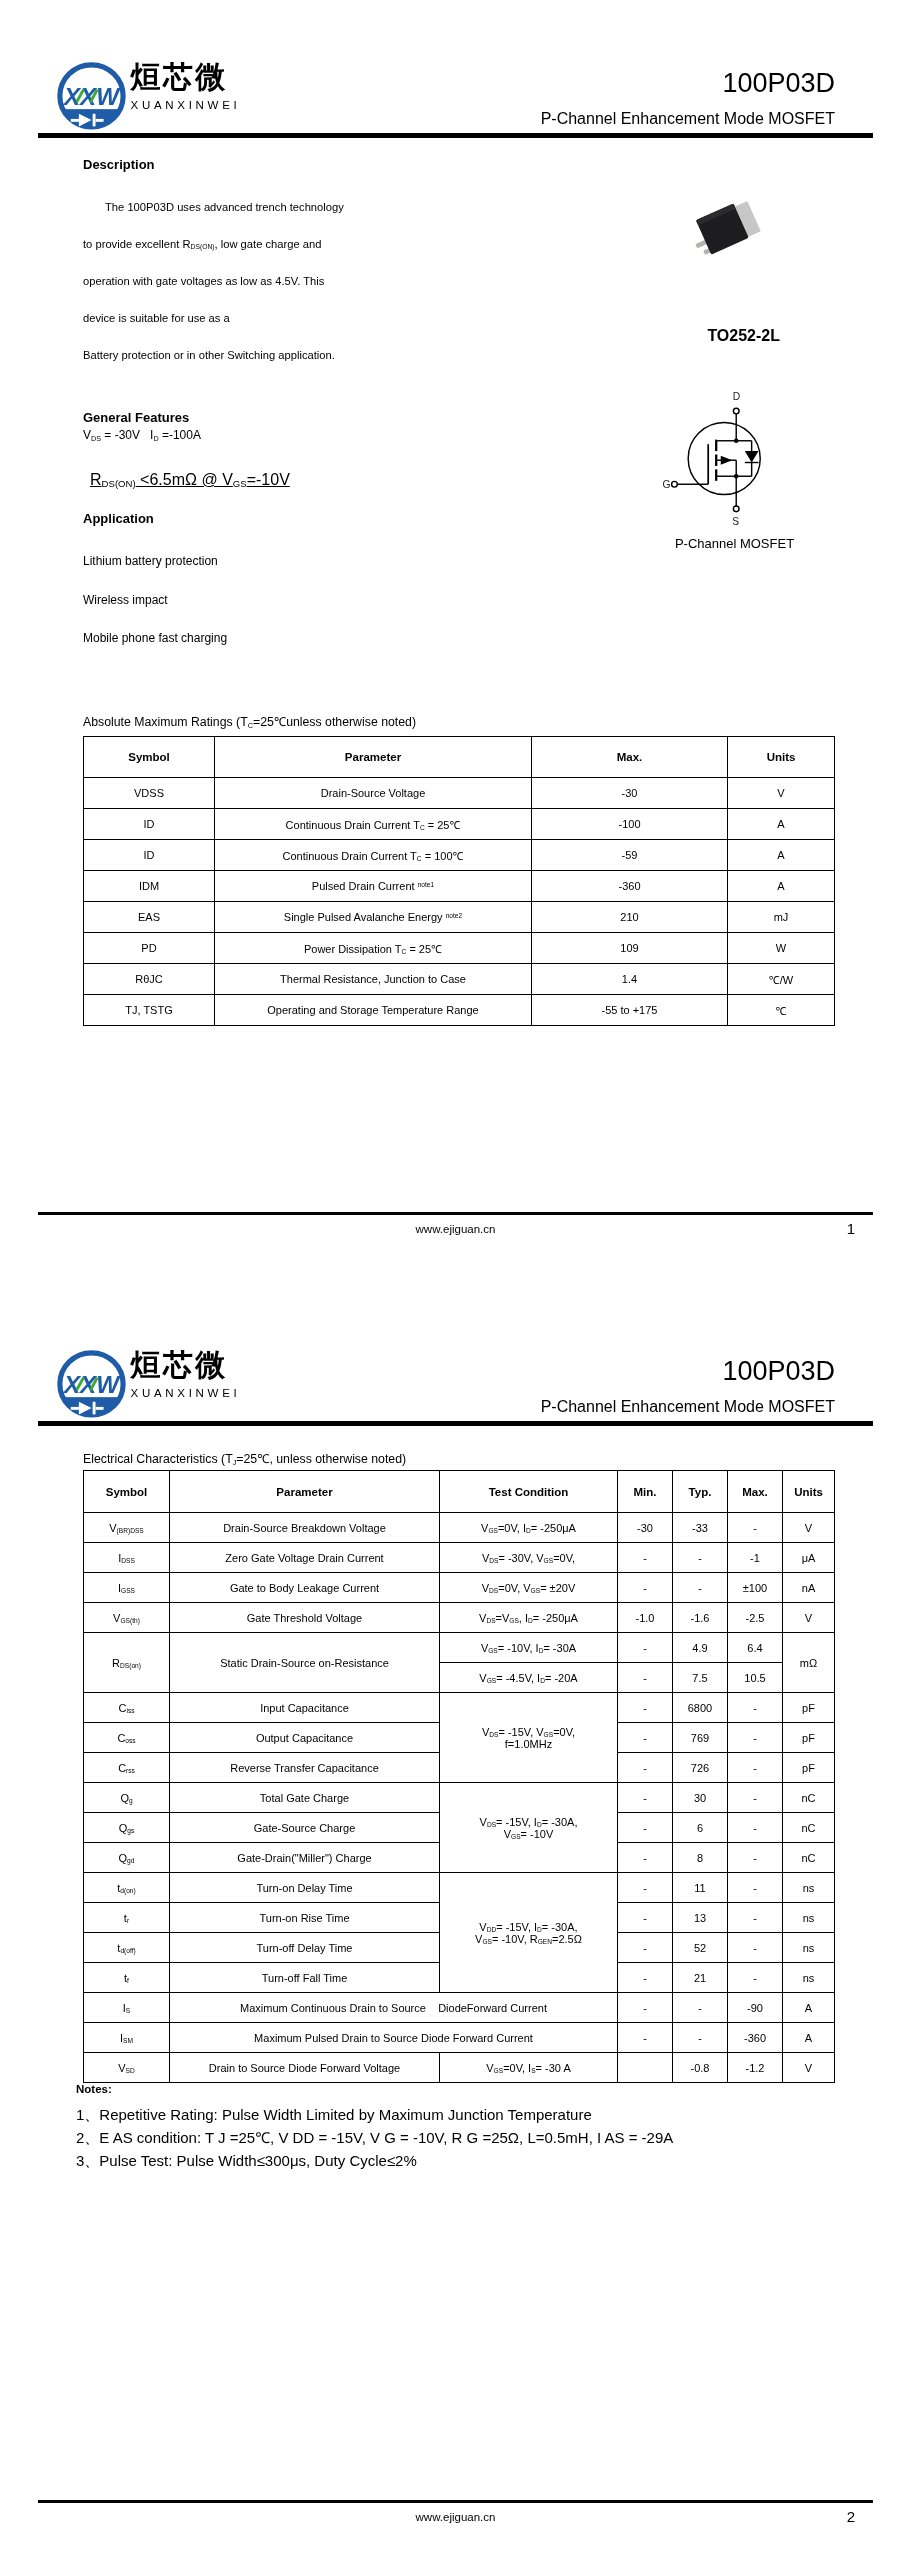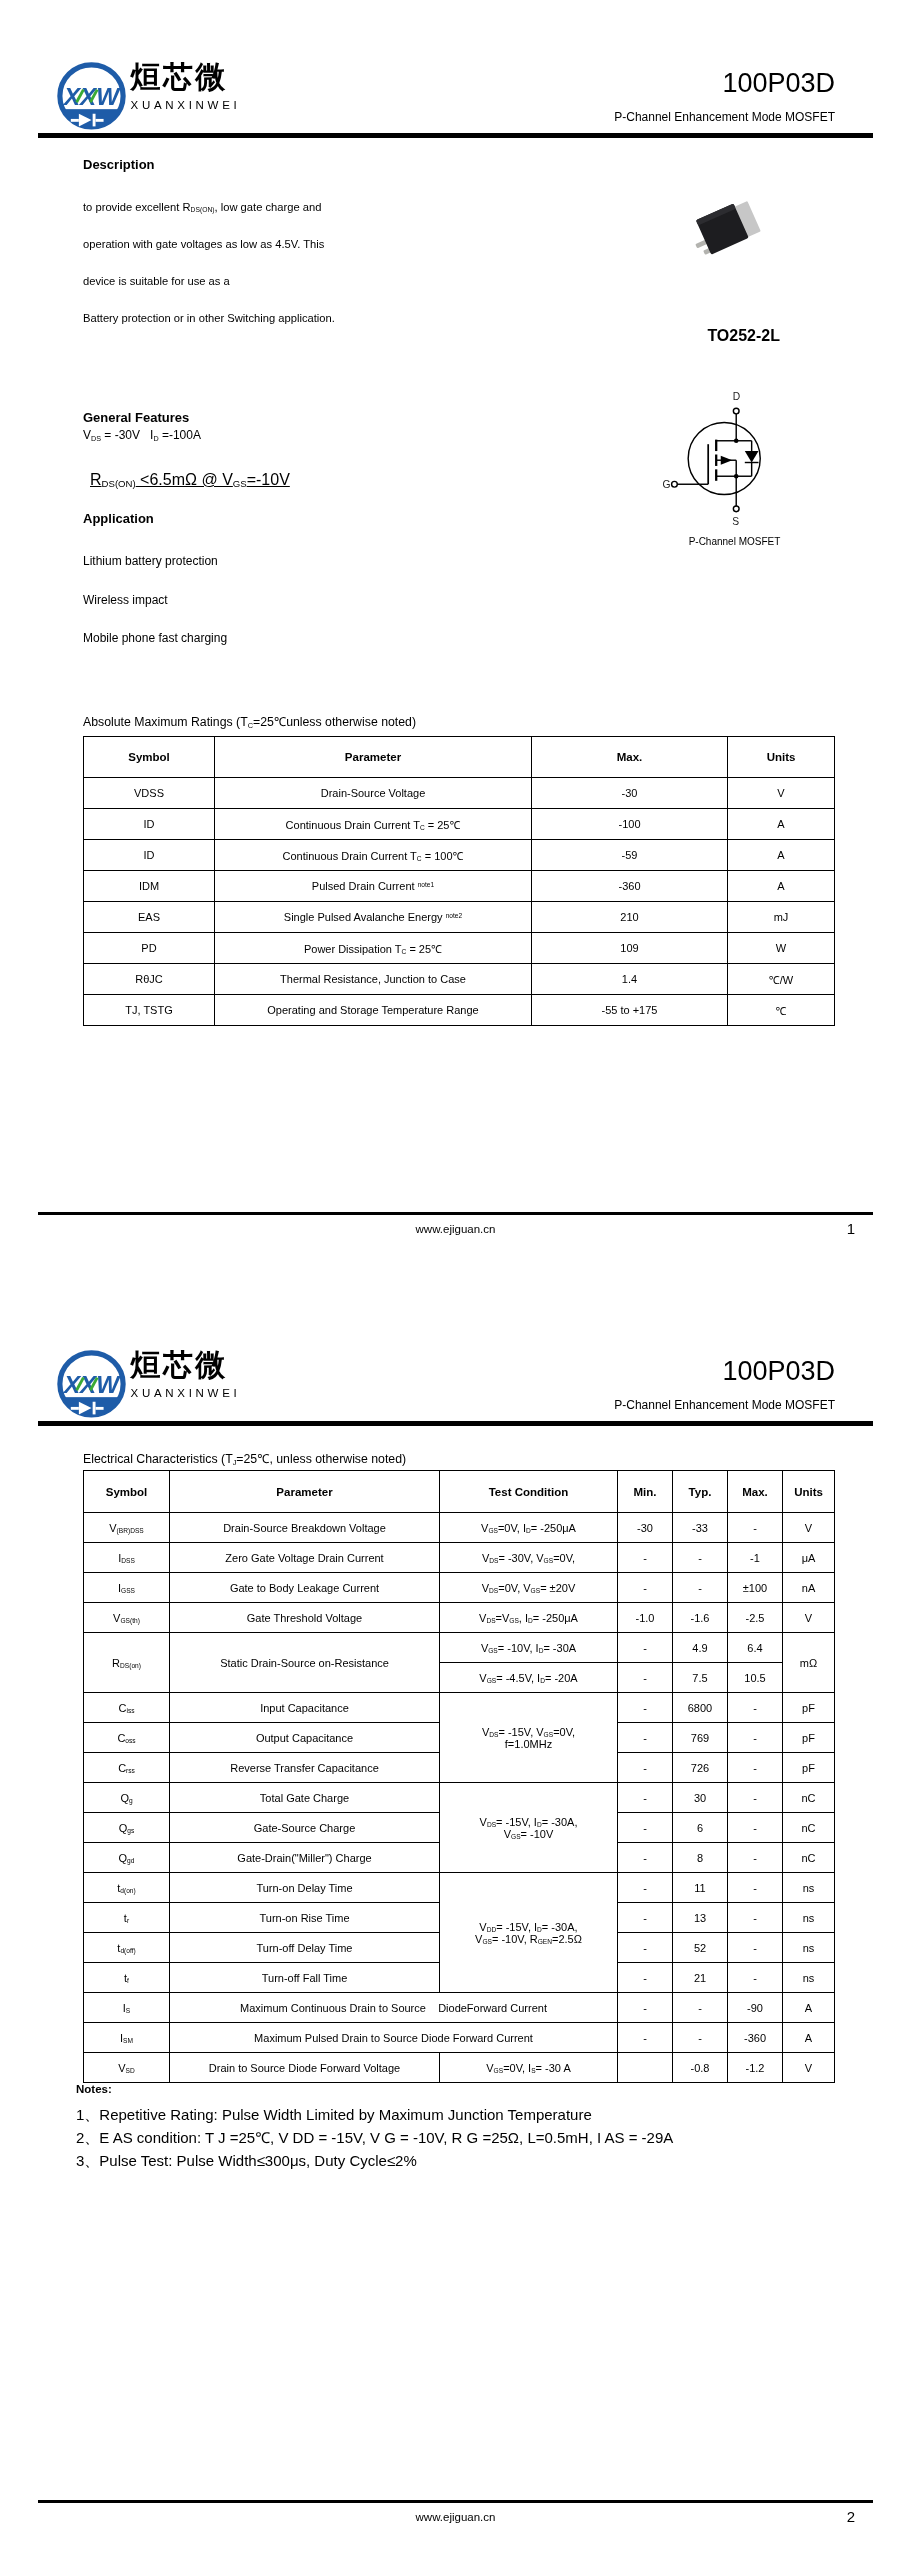--- a/index.html
+++ b/index.html
@@ -13,7 +13,7 @@
   .logo-cn{font-size:30px;font-weight:bold;letter-spacing:2.3px;line-height:1;}
   .logo-en{font-size:11.5px;letter-spacing:3.7px;margin-top:8px;line-height:1;}
   .part-number{font-size:27px;text-align:right;line-height:1;}
-  .subtitle{font-size:12px;text-align:right;line-height:1;}
+  .subtitle{font-size:16px;text-align:right;line-height:1;}
   .rule{background:#000;}
   
   .h-section{font-size:13px;font-weight:bold;line-height:1;}

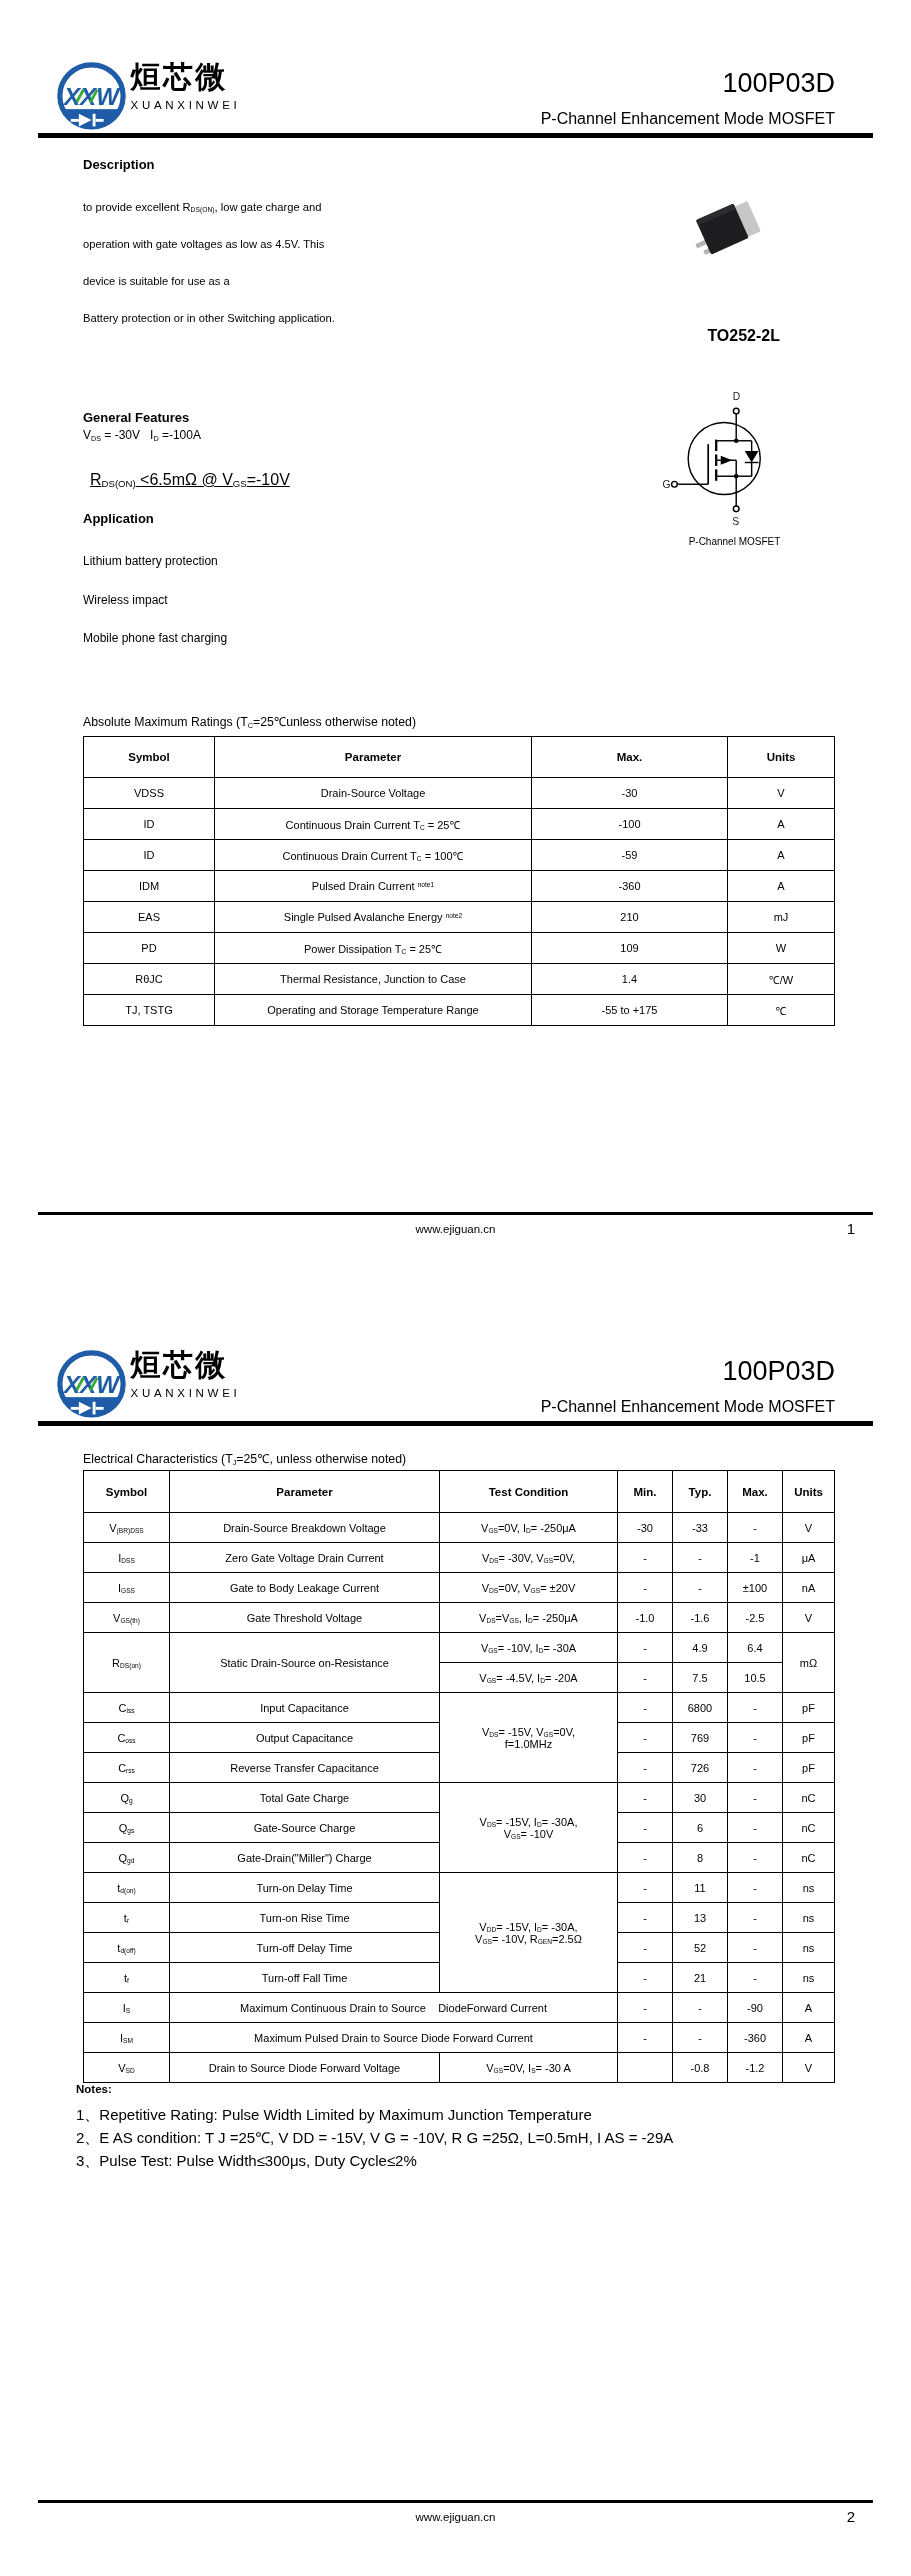--- a/index.html
+++ b/index.html
@@ -72,6 +72,7 @@
 
   <div class="abs h-section" style="left:83px;top:158px;">Description</div>
   <div class="abs desc-block" style="left:83px;top:189px;width:344px;">
+    <div class="indent">The  100P03D uses advanced trench technology</div>
     <div>to provide excellent R<sub>DS(ON)</sub>, low gate charge and</div>
     <div>operation with gate voltages as low as 4.5V. This</div>
     <div>device is suitable for use as a</div>

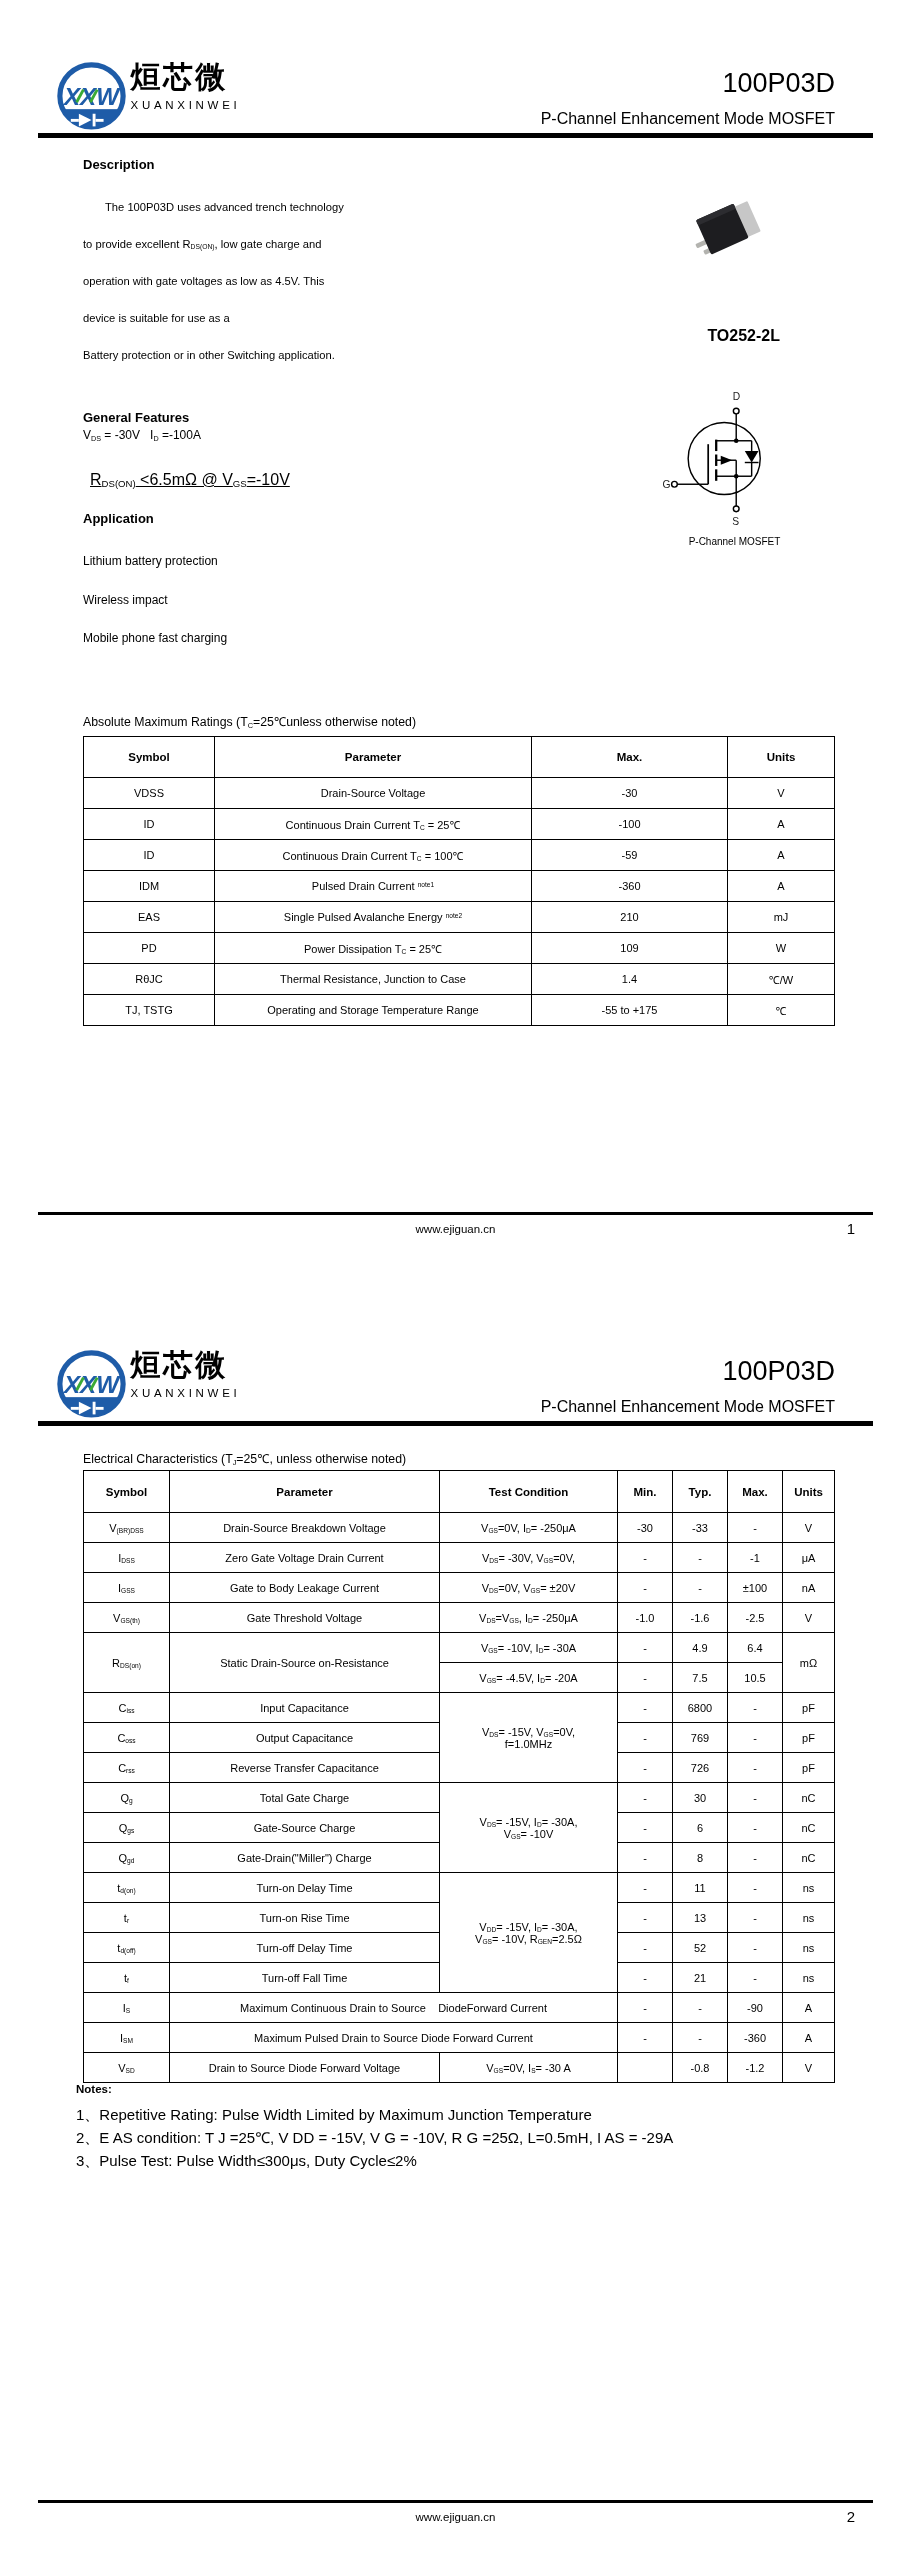--- a/index.html
+++ b/index.html
@@ -21,7 +21,7 @@
   .desc-block{font-size:11.2px;line-height:37px;}
   .desc-block .indent{text-indent:22px;}
   .pkg-label{font-size:16px;font-weight:bold;text-align:center;}
-  .sym-caption{font-size:10px;text-align:center;}
+  .sym-caption{font-size:13px;text-align:center;}
   .tbl-title{font-size:12.3px;font-weight:normal;line-height:1;}
   
   table{border-collapse:collapse;table-layout:fixed;border:1.7px solid #000;}

